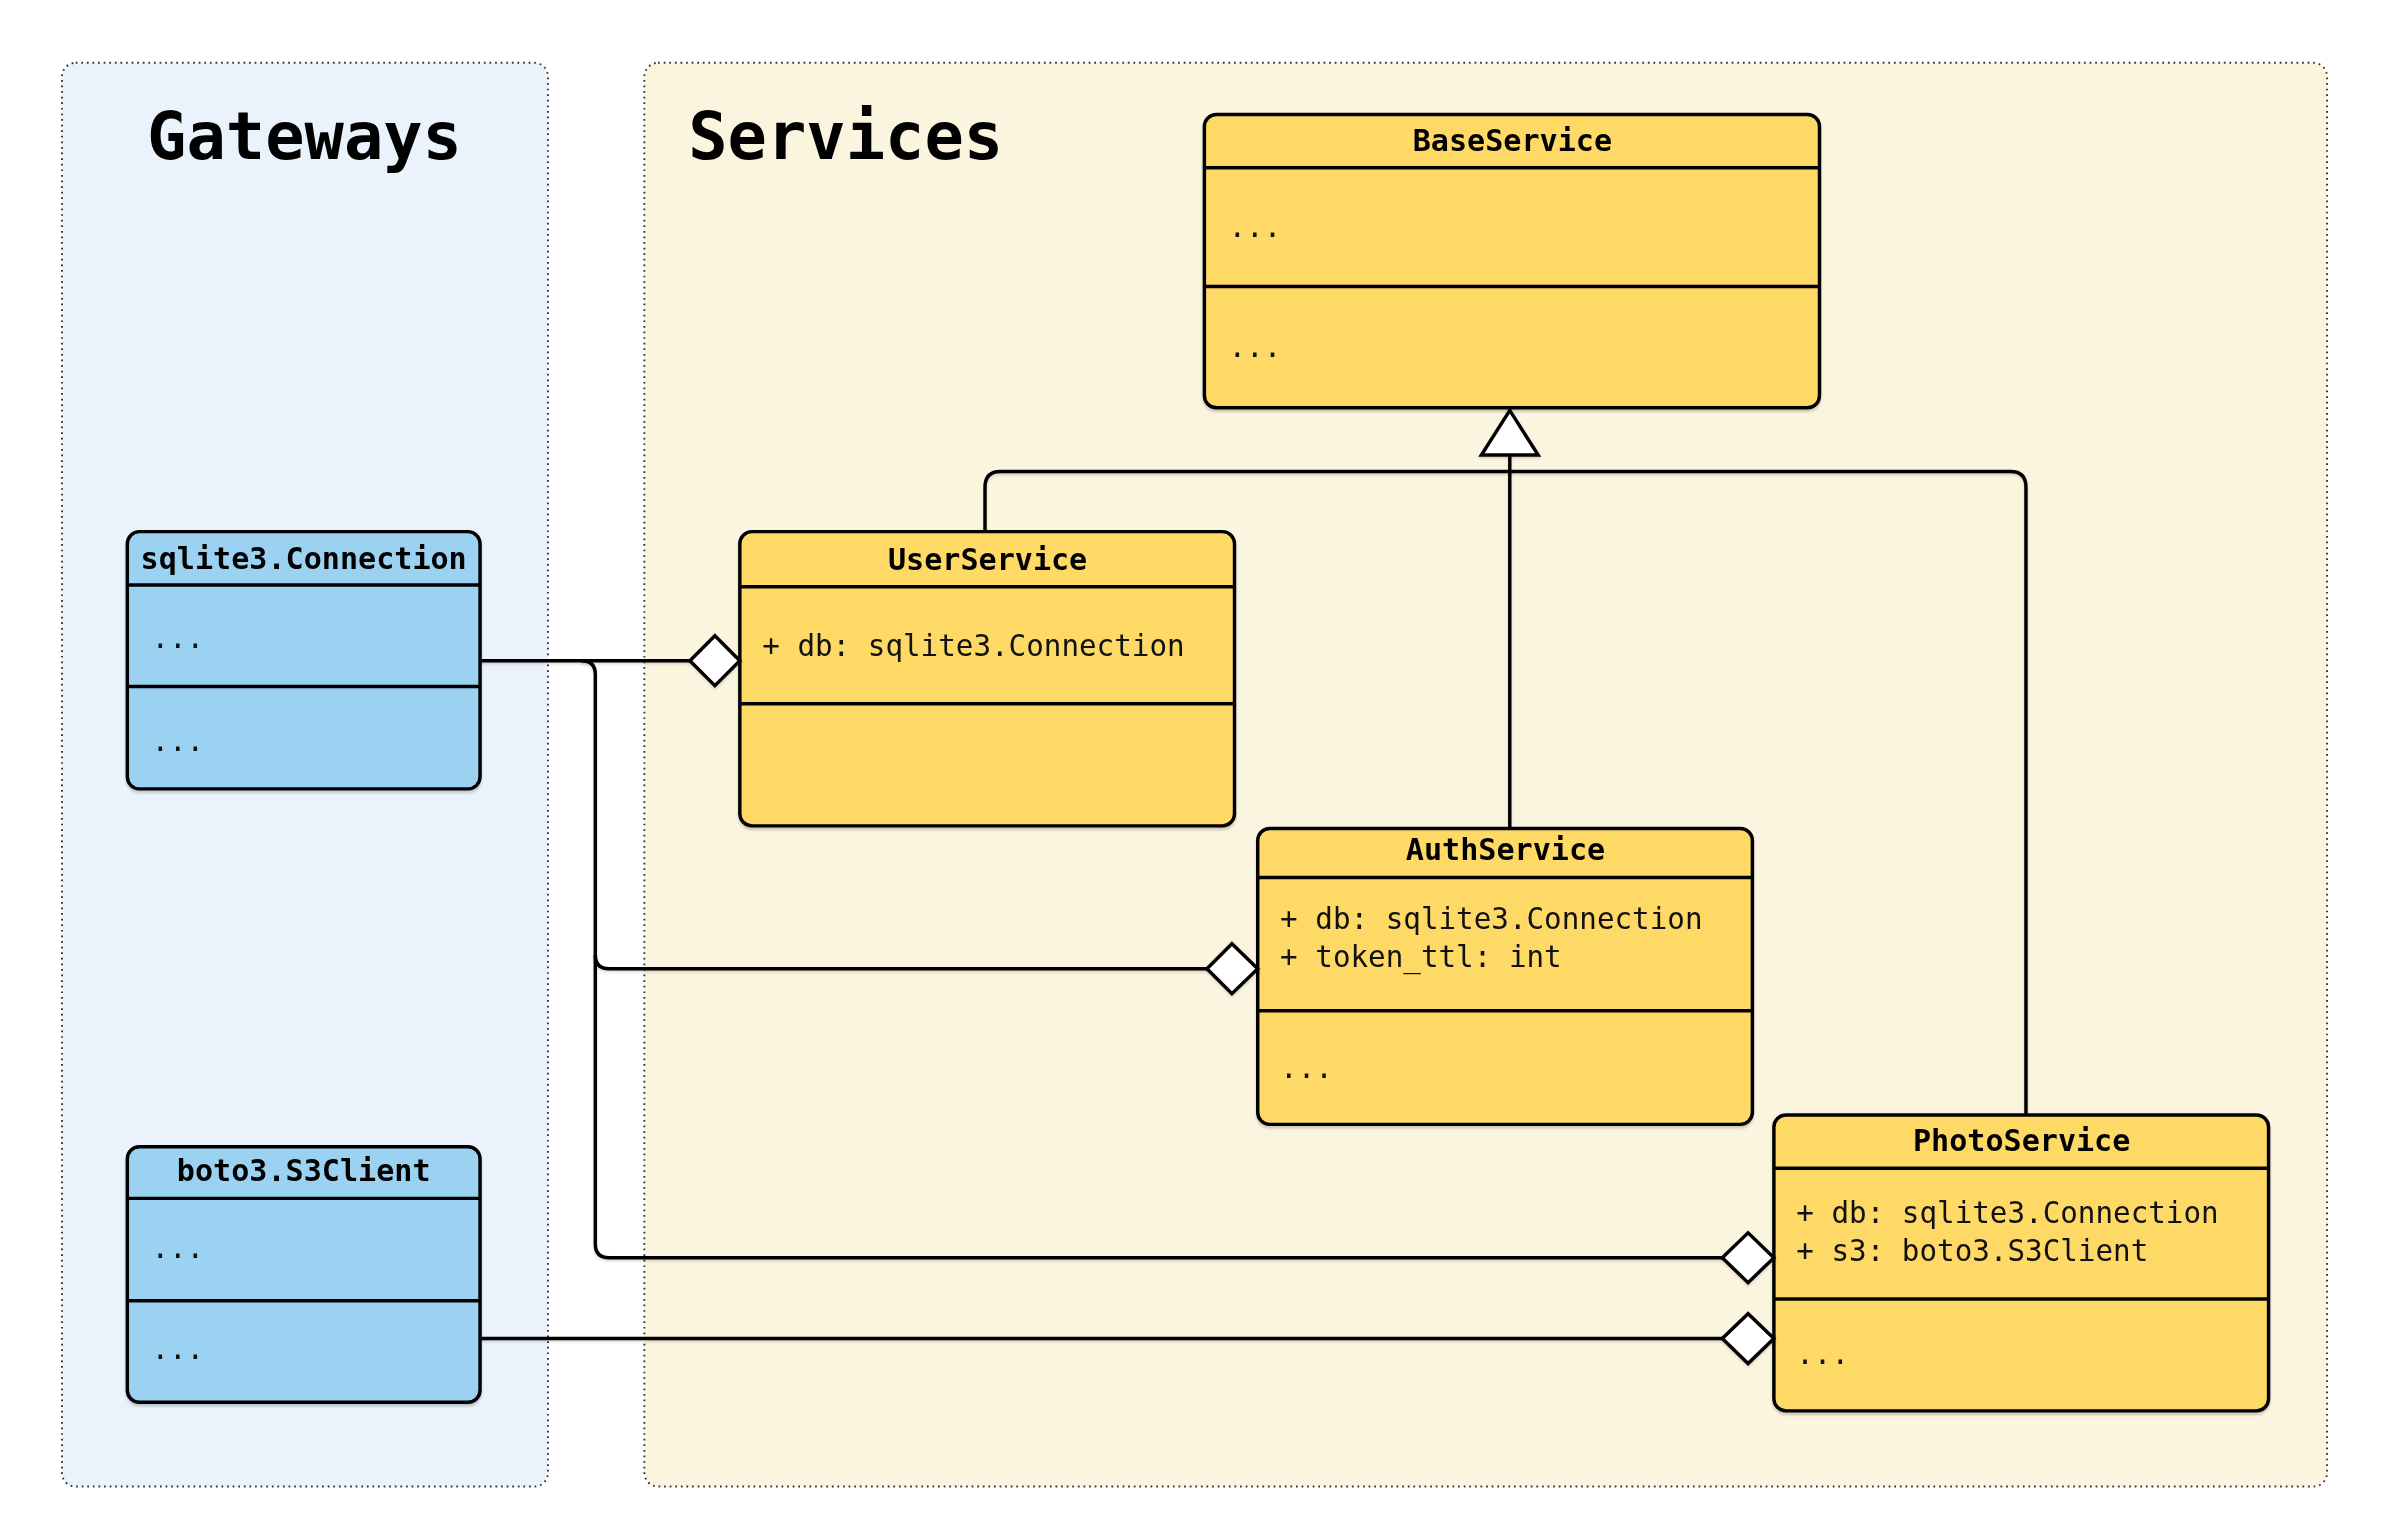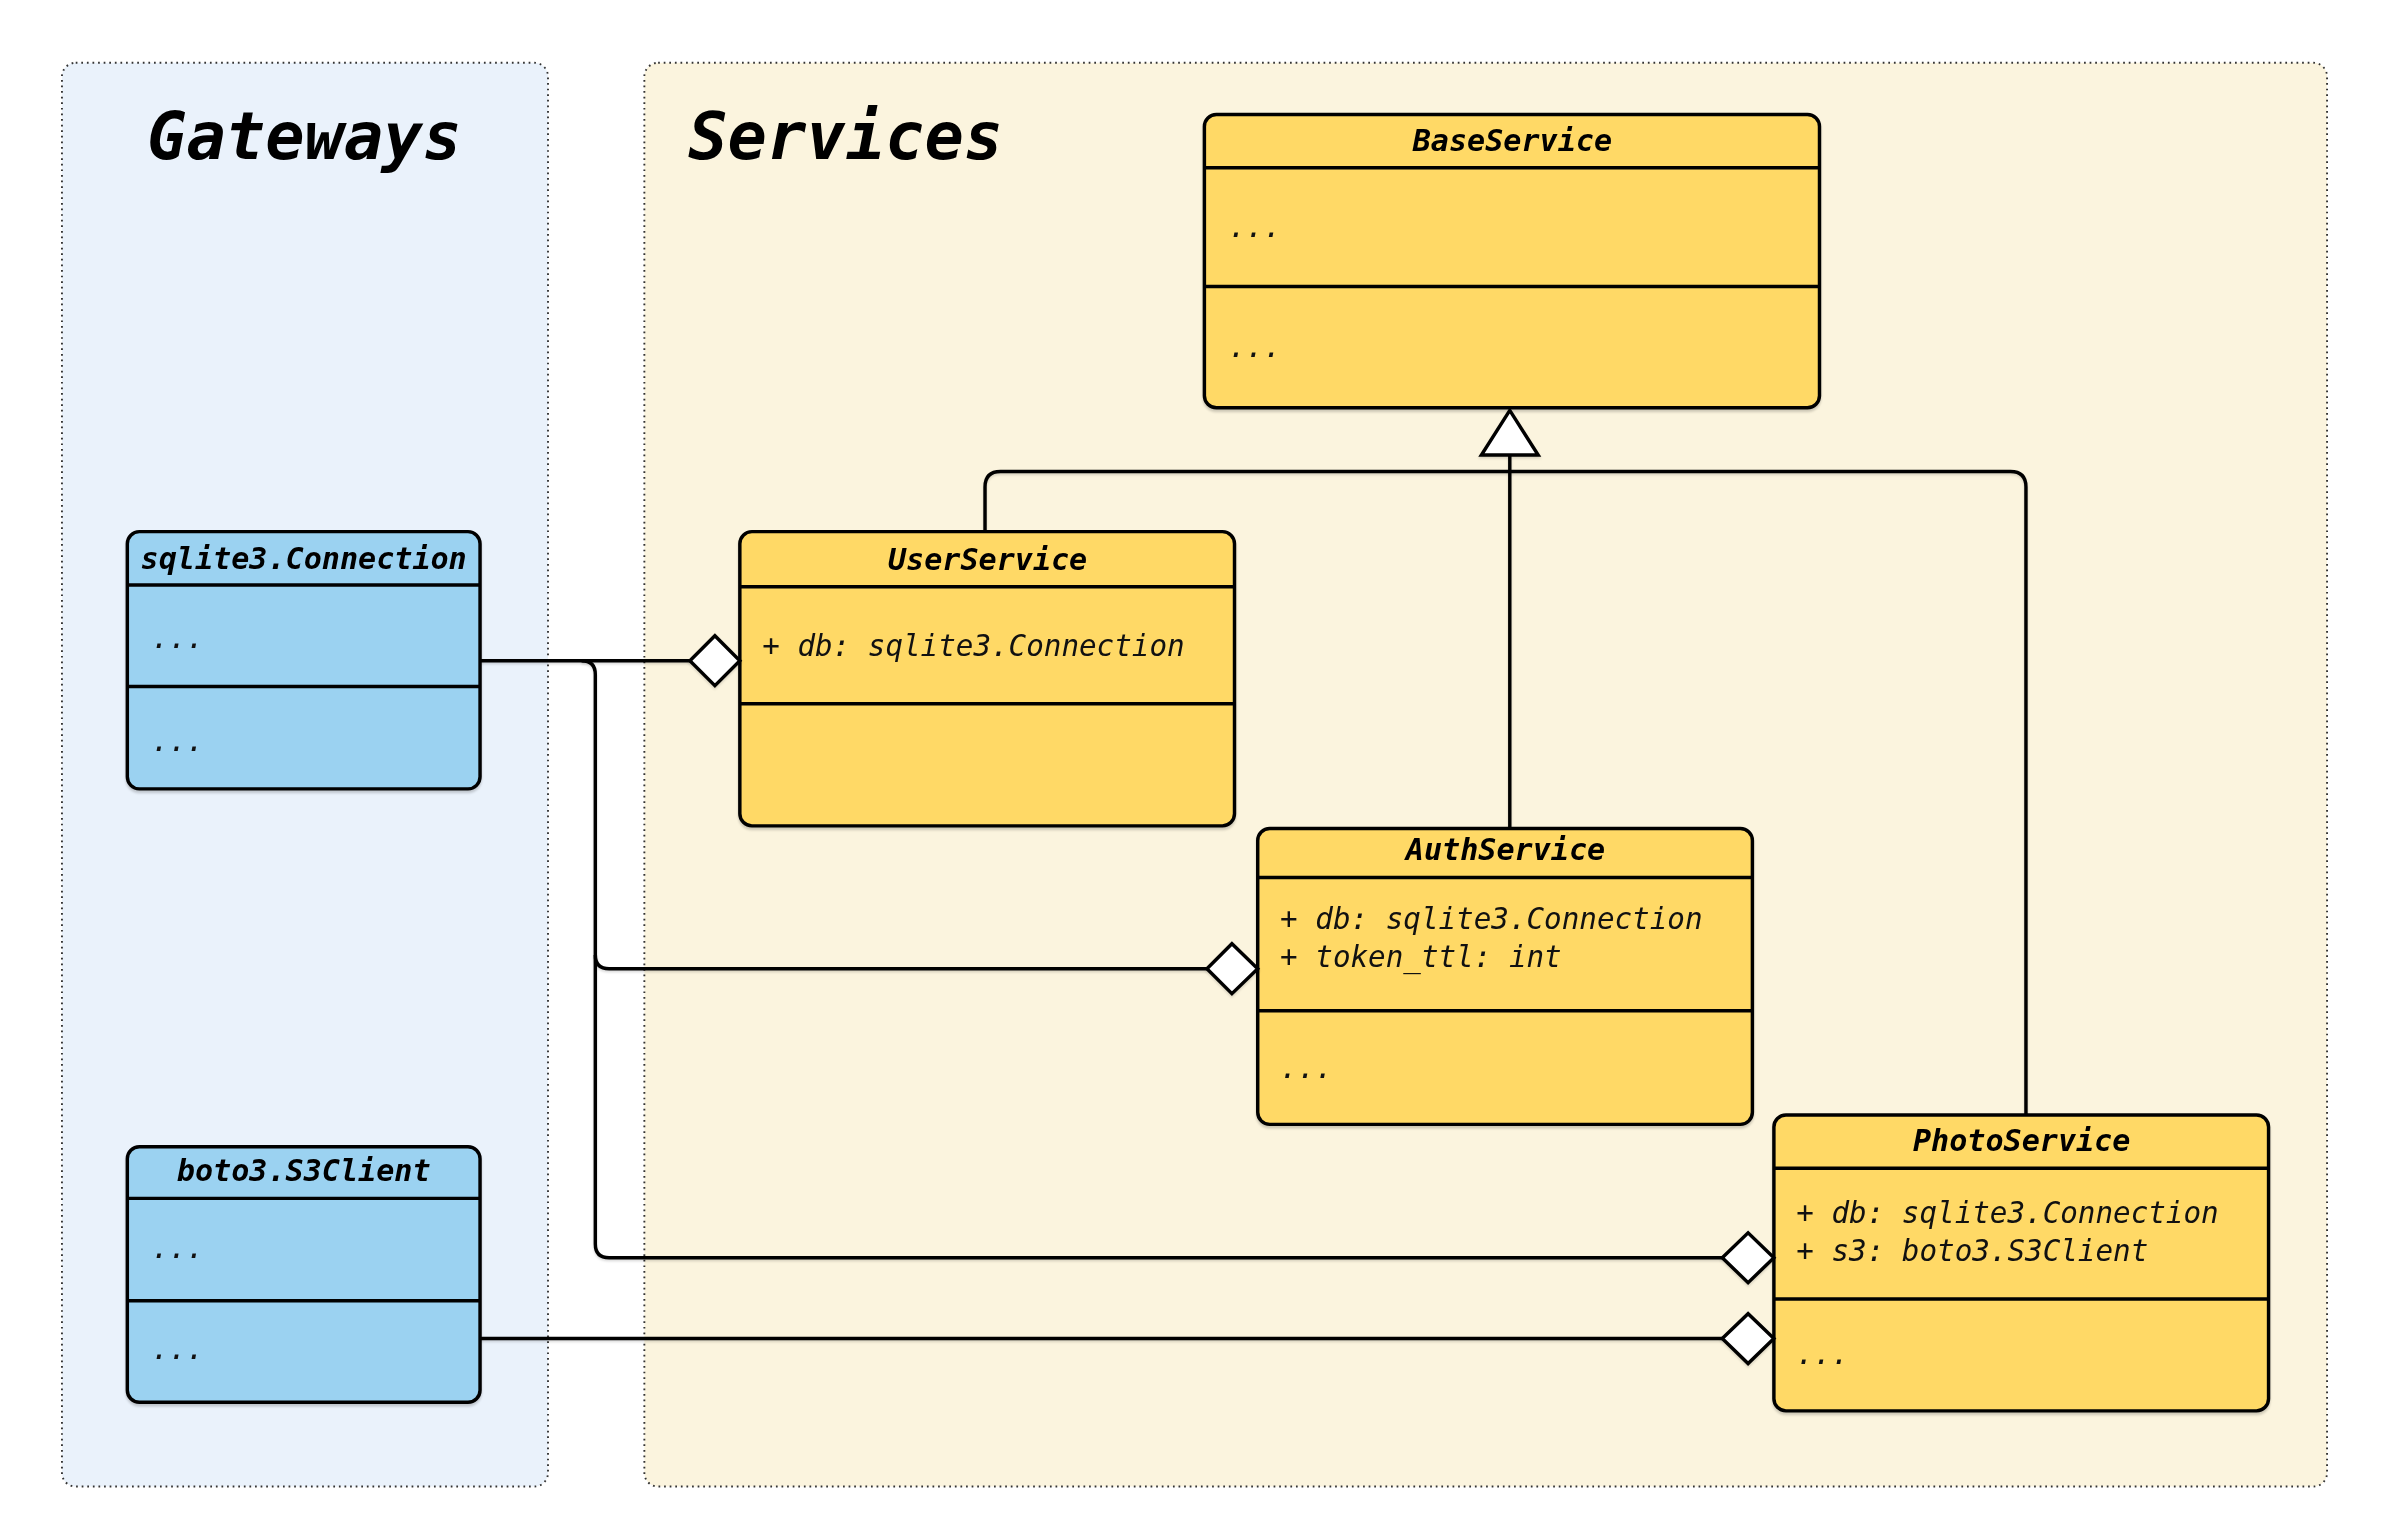--- a/index.html
+++ b/index.html
@@ -11,7 +11,6 @@
     width: 100%;
     max-width: 2389px;
     margin: 0 auto;
-    font-style: italic;
   }
   svg { display: block; width: 100%; height: auto; background: #ffffff; }
 

